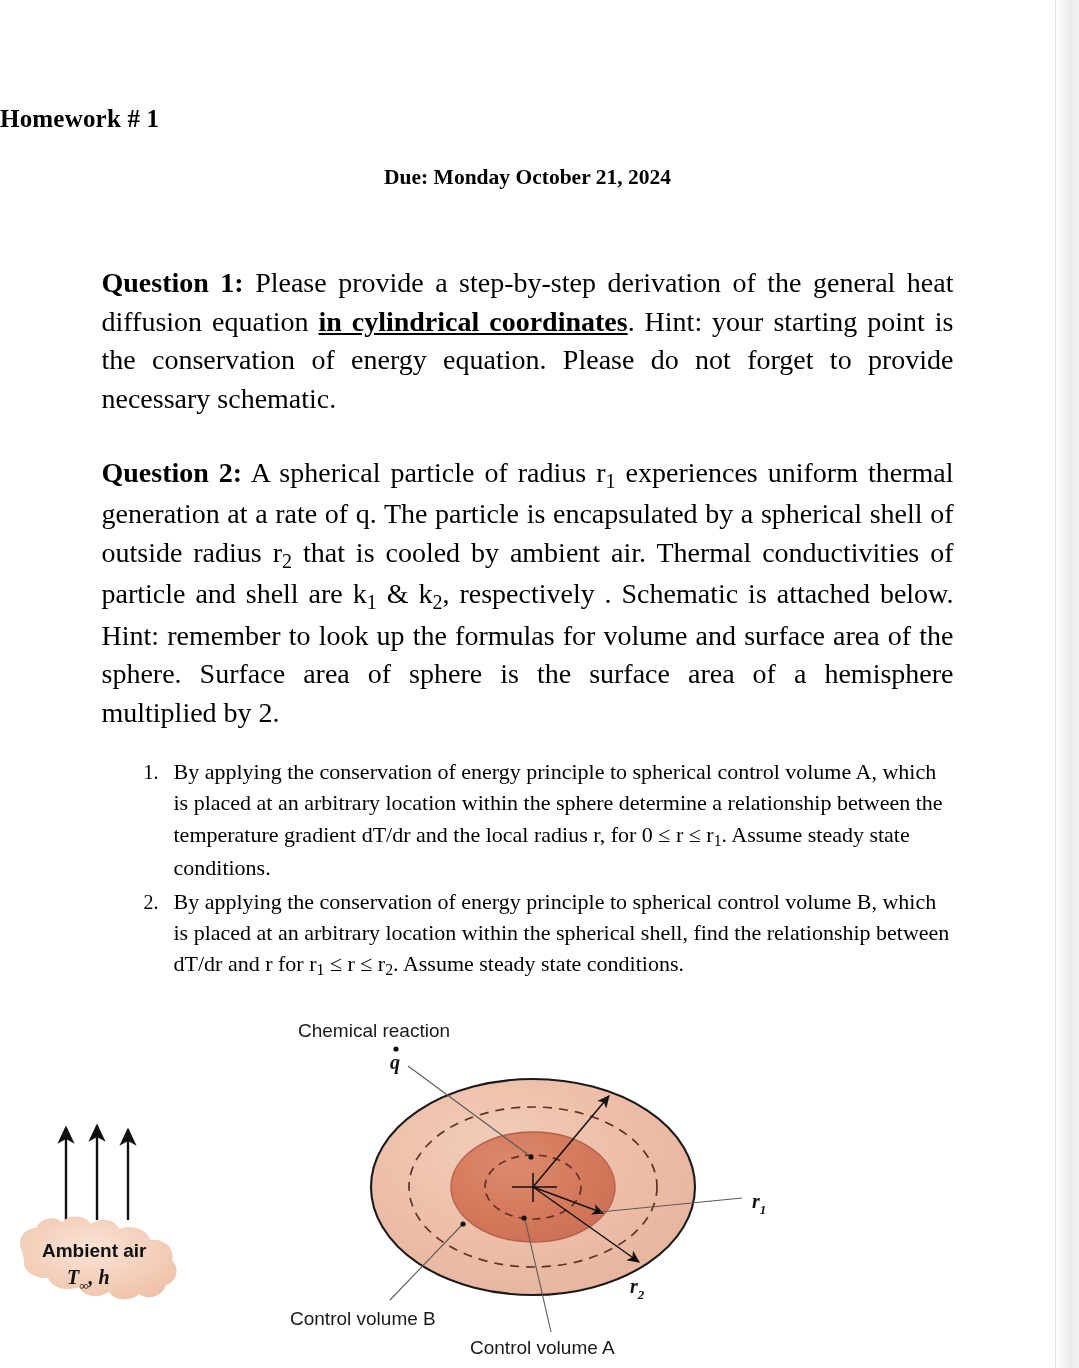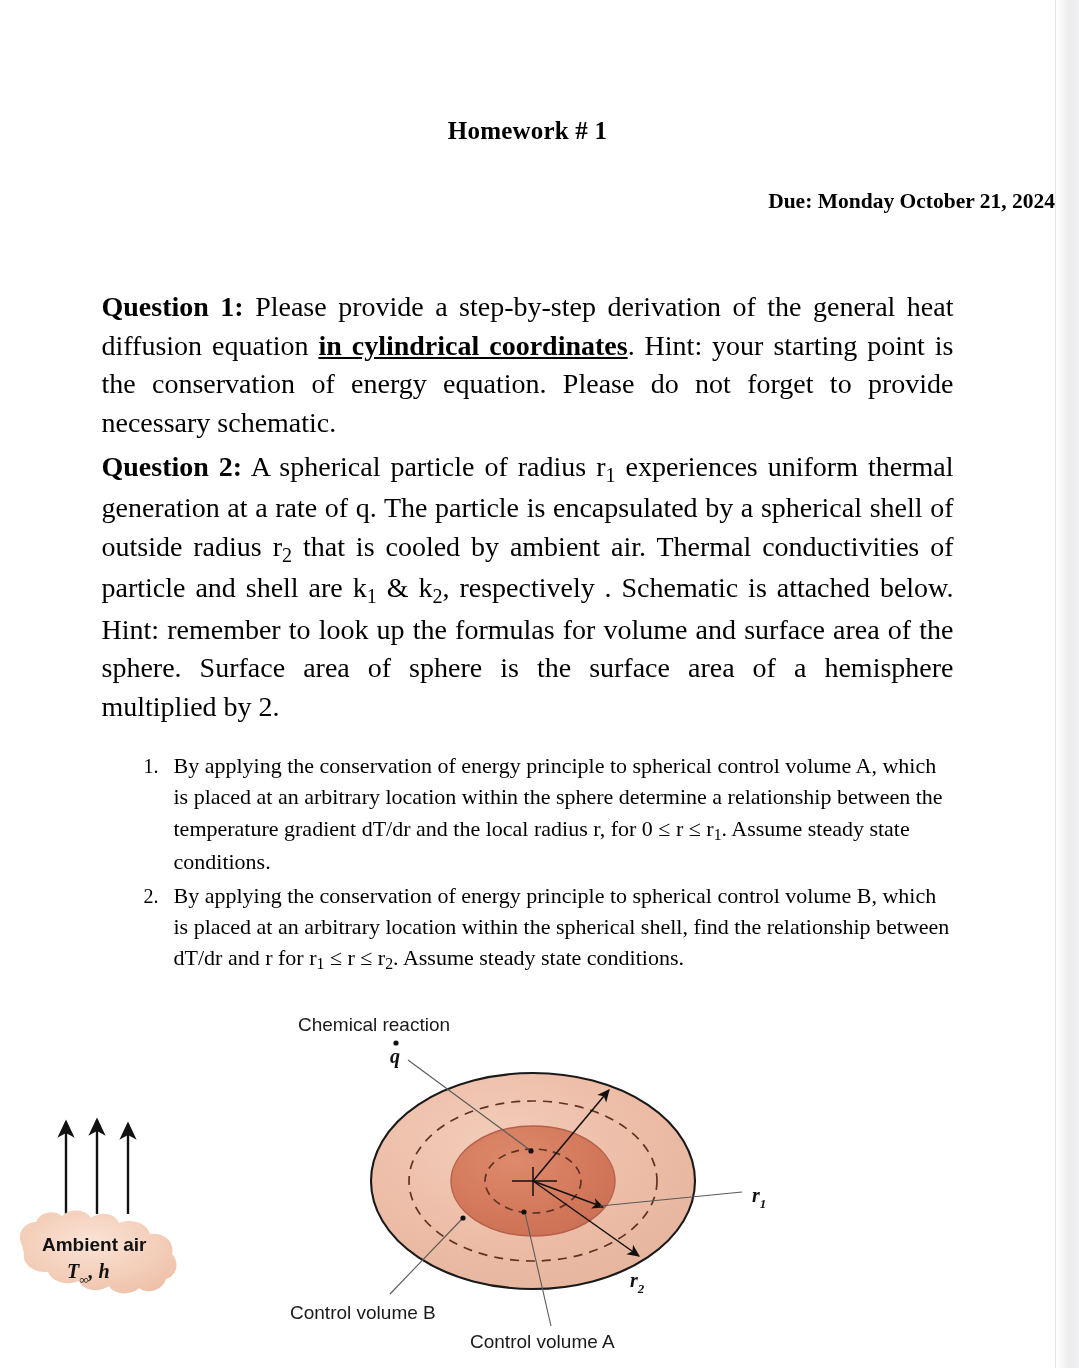--- a/index.html
+++ b/index.html
@@ -47,11 +47,11 @@
 
   
   .doc-title {
-    text-align: center;
+    text-align: left;
     font-weight: bold;
     font-size: 25px;
     letter-spacing: .2px;
-    margin: 12px;
+    margin: 0;
     padding-top: 105px;
   }
   .doc-subtitle {

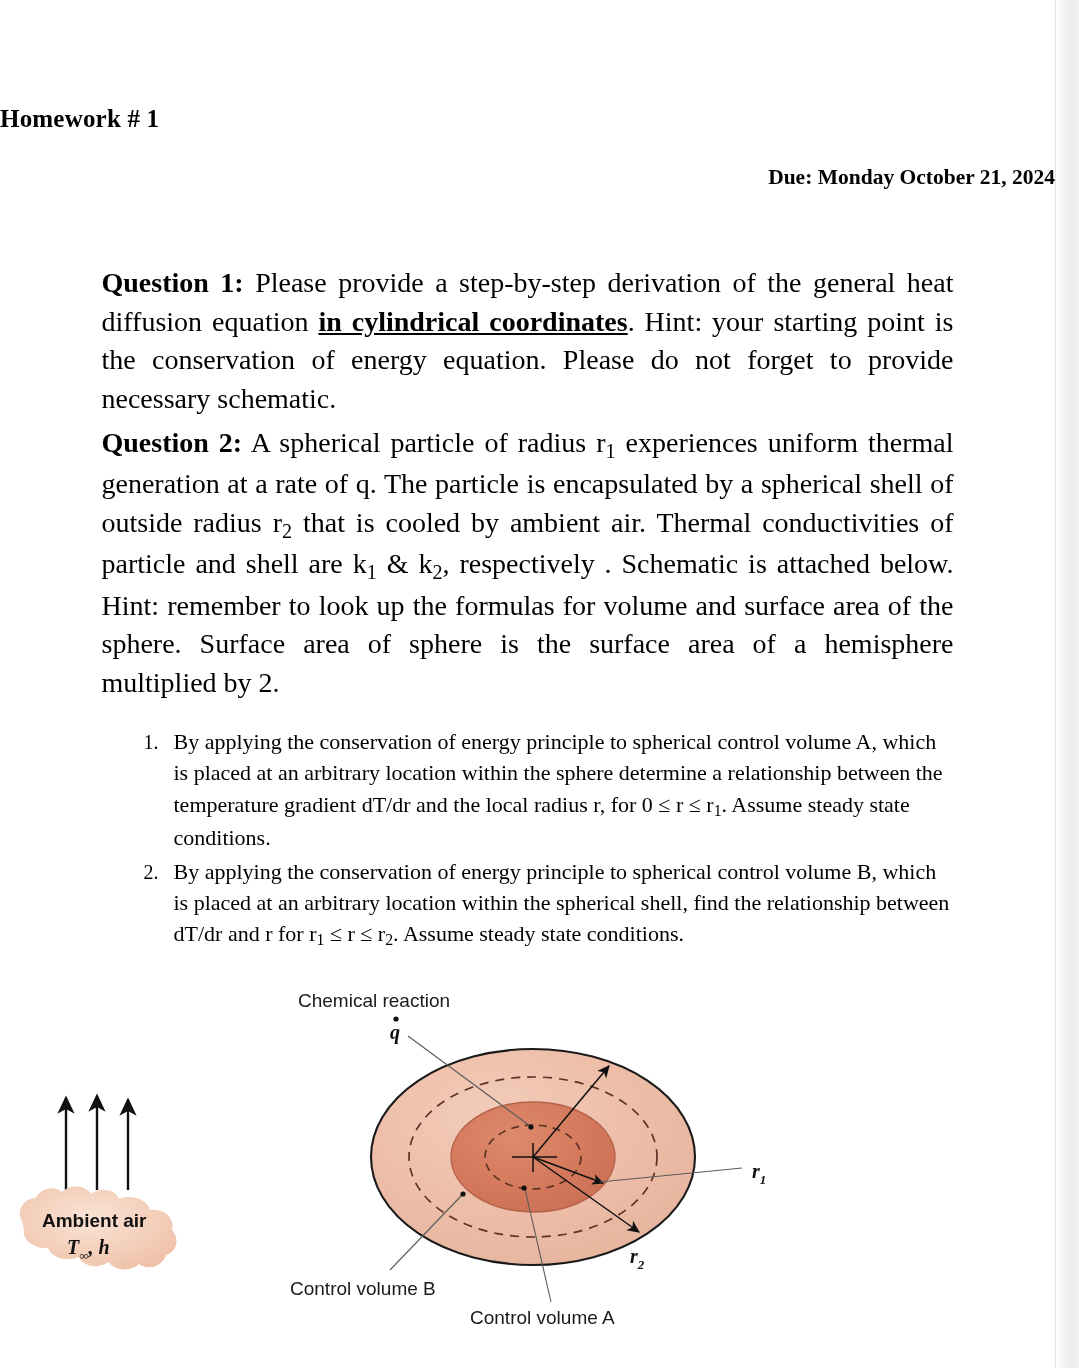--- a/index.html
+++ b/index.html
@@ -55,7 +55,7 @@
     padding-top: 105px;
   }
   .doc-subtitle {
-    text-align: right;
+    text-align: center;
     font-weight: bold;
     font-size: 21.5px;
     margin: 0;

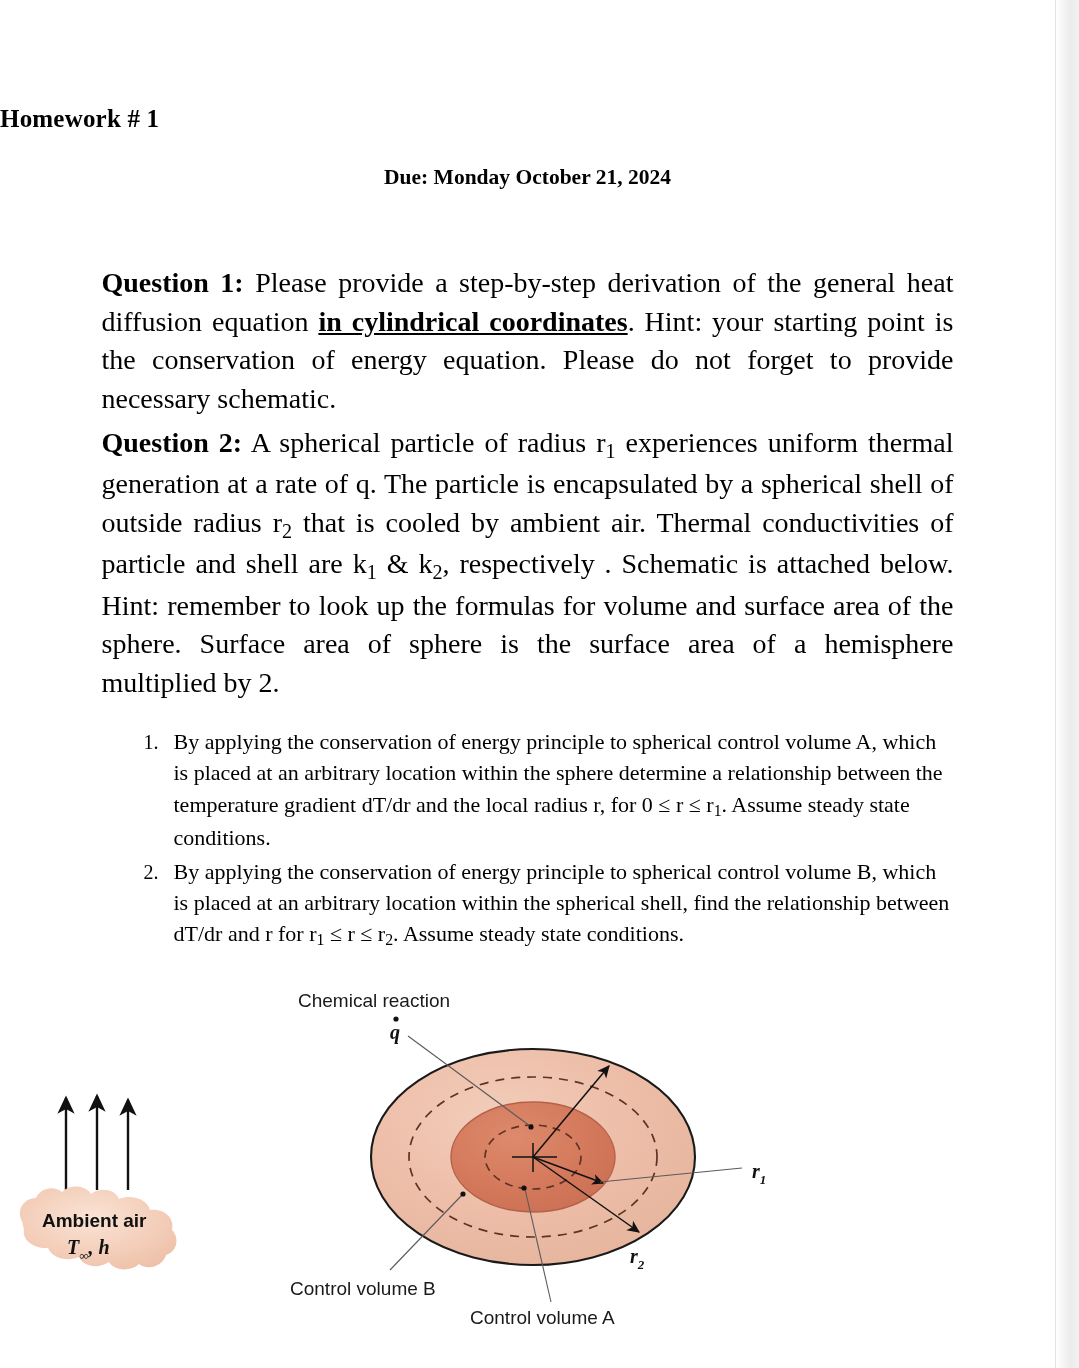--- a/index.html
+++ b/index.html
@@ -75,7 +75,7 @@
     text-align: justify;
     text-justify: inter-word;
   }
-  p.para + p.para { margin-top: 6px; }
+  p.para + p.para { margin-top: 36px; }
   .qlabel { font-weight: bold; }
   .ul-bold { font-weight: bold; text-decoration: underline; }
   .sub { font-size: 0.72em; vertical-align: -0.28em; }

